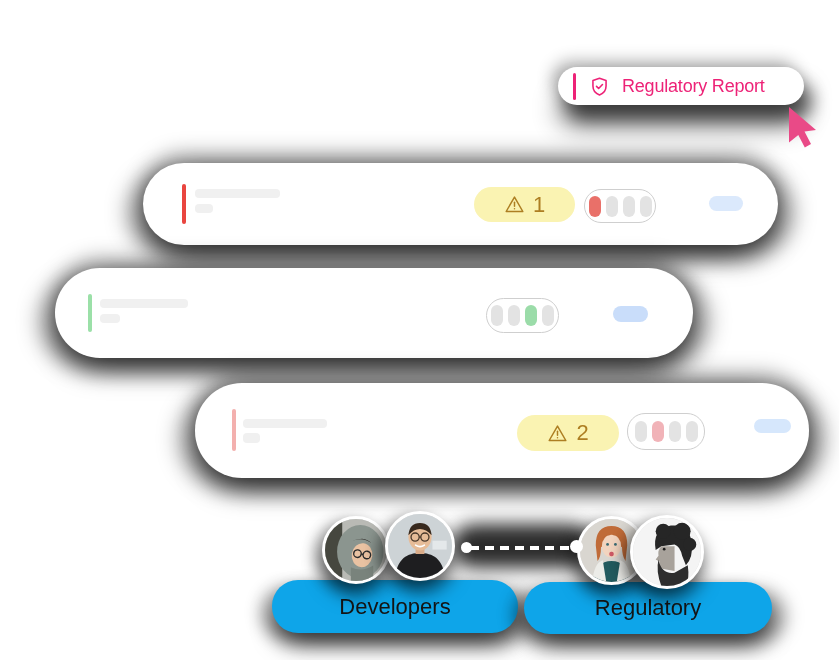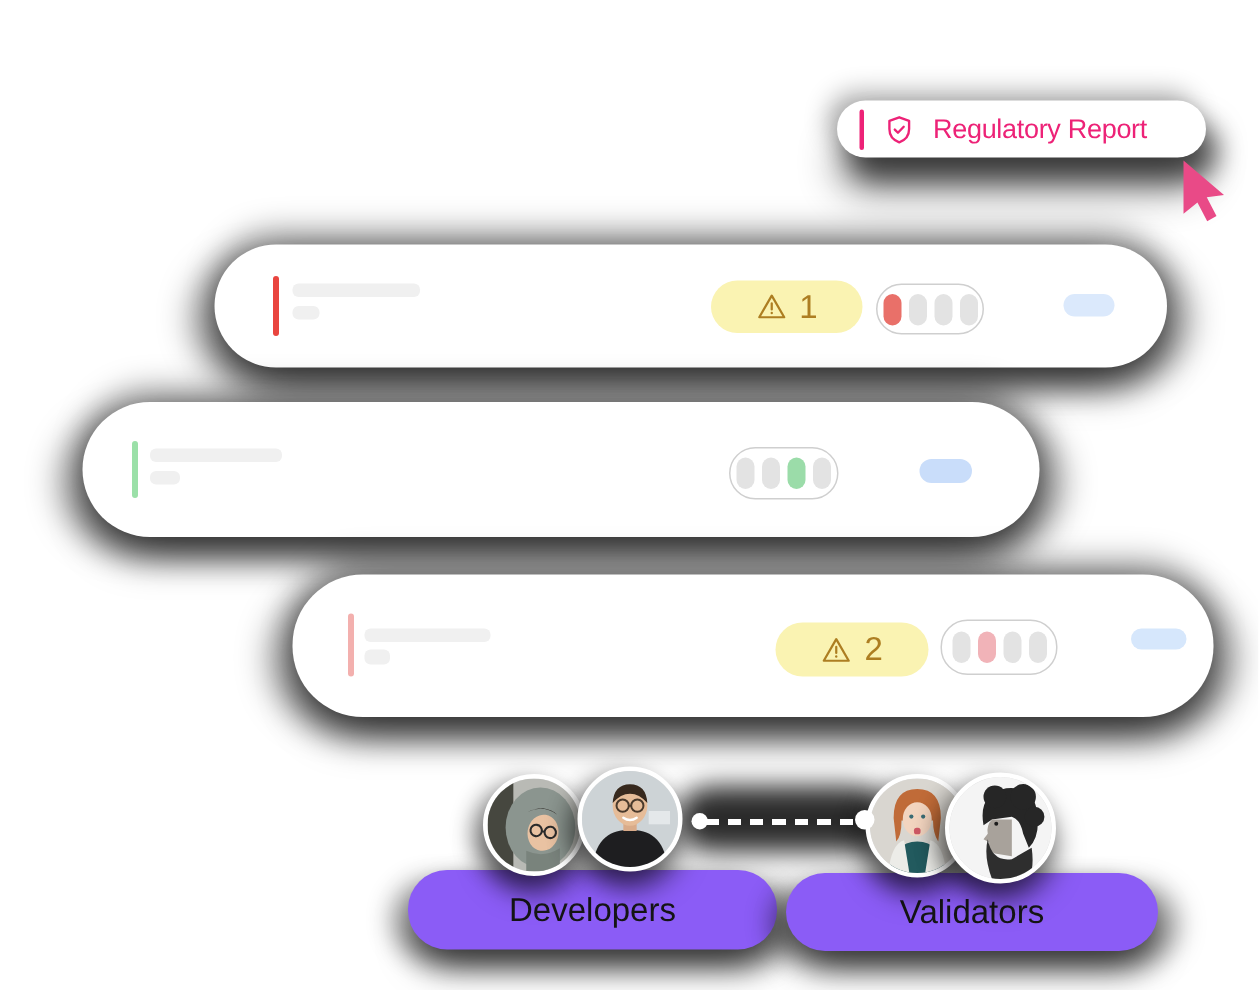--- a/index.html
+++ b/index.html
@@ -44,7 +44,7 @@
   .blue-pill{position:absolute;border-radius:8px;}
 
   
-  .team-label{position:absolute;background:#8b5cf6;border-radius:26px;display:flex;align-items:center;
+  .team-label{position:absolute;background:#0ea5e9;border-radius:26px;display:flex;align-items:center;
     justify-content:center;z-index:6;cursor:pointer;font-size:22px;font-weight:500;color:#151515;
     box-shadow:0 14px 20px rgba(0,0,0,.55),14px 8px 18px rgba(0,0,0,.35),-12px 6px 16px rgba(0,0,0,.3);}
   .label-dev{left:272px;top:580px;width:246px;height:53px;}

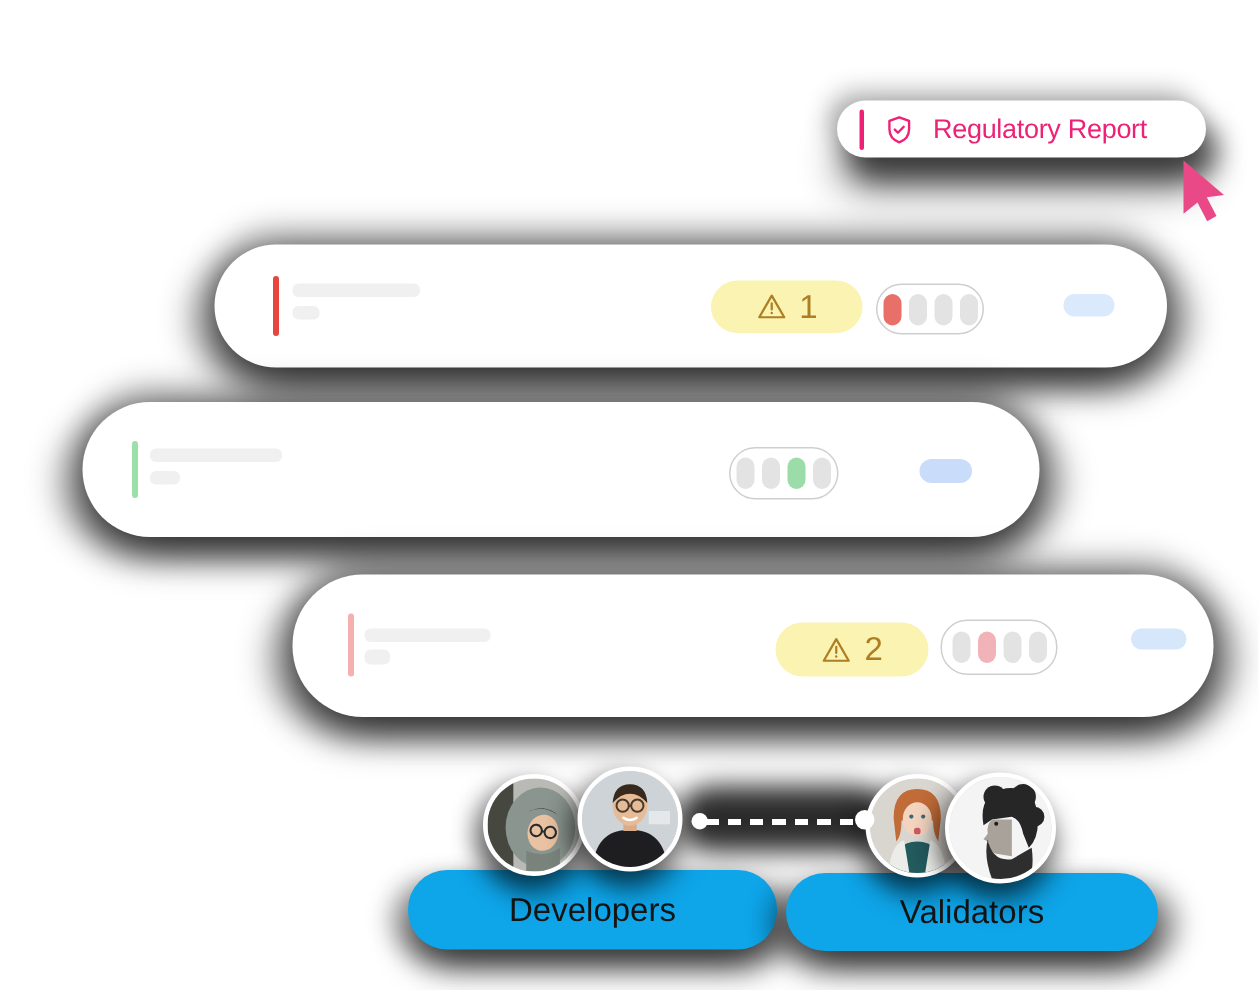--- a/index.html
+++ b/index.html
@@ -204,7 +204,7 @@
     <span>Developers</span>
   </div>
   <div class="team-label label-val">
-    <span>Validators</span>
+    <span>Regulatory</span>
   </div>
 
 </div>

